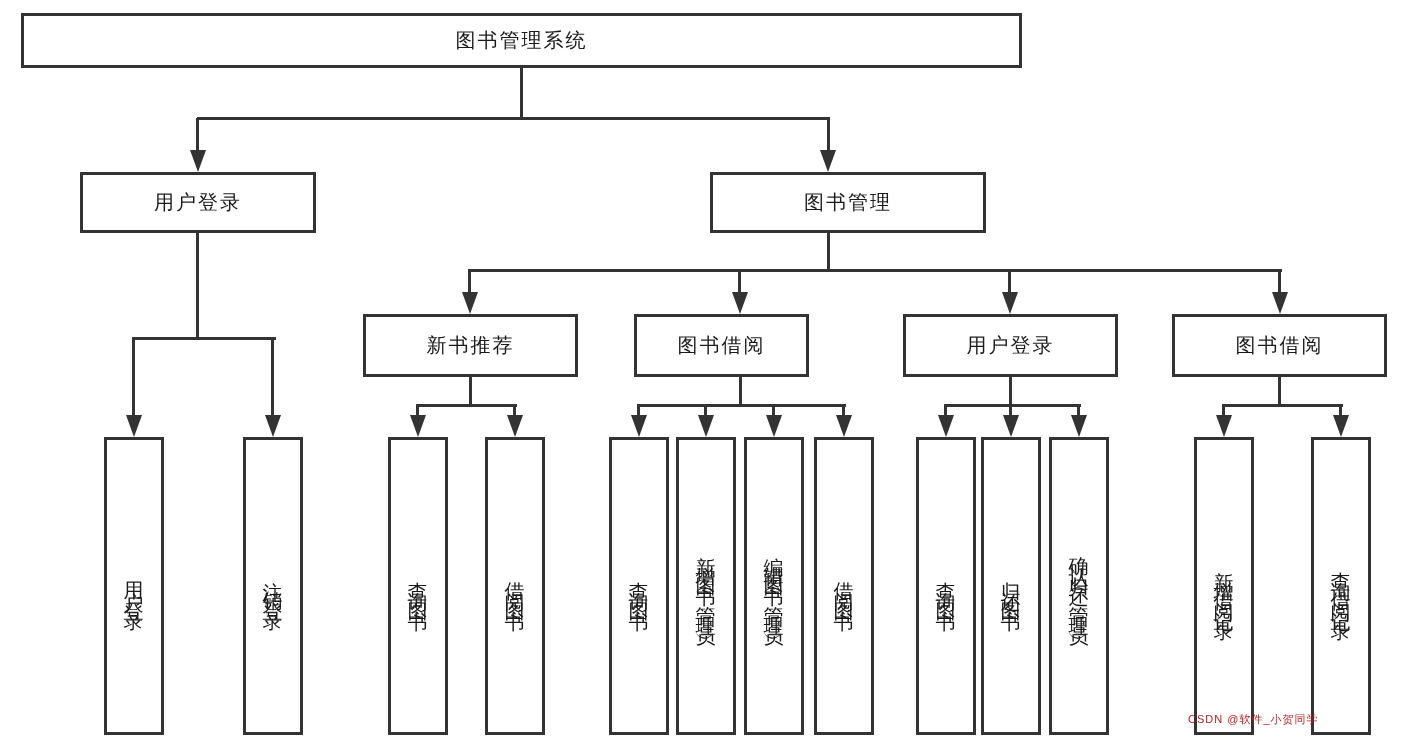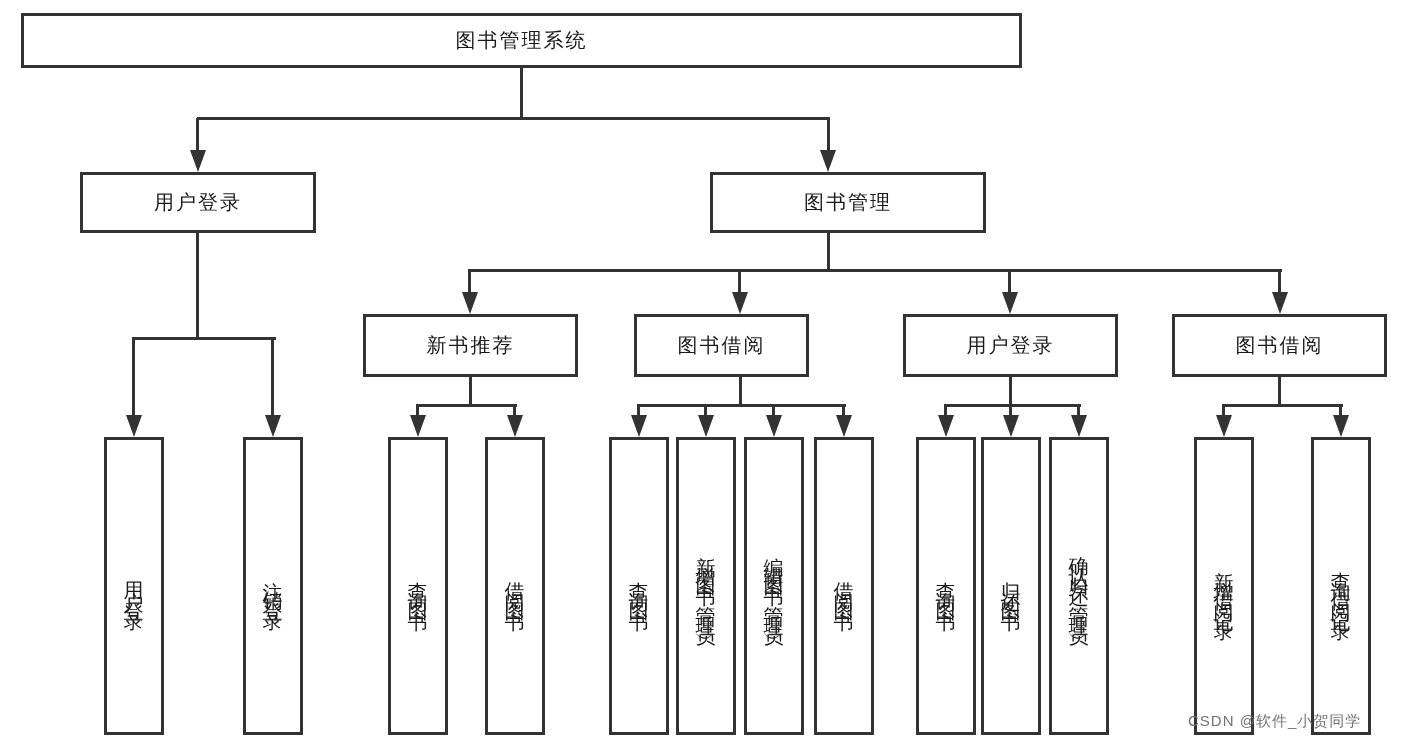--- a/index.html
+++ b/index.html
@@ -48,9 +48,9 @@
     position: absolute;
     left: 1188px;
     top: 712px;
-    font-size: 15px;
+    font-size: 11px;
     letter-spacing: 1px;
-    color: #737373;
+    color: #b91c1c;
     white-space: nowrap;
   }
 </style>

